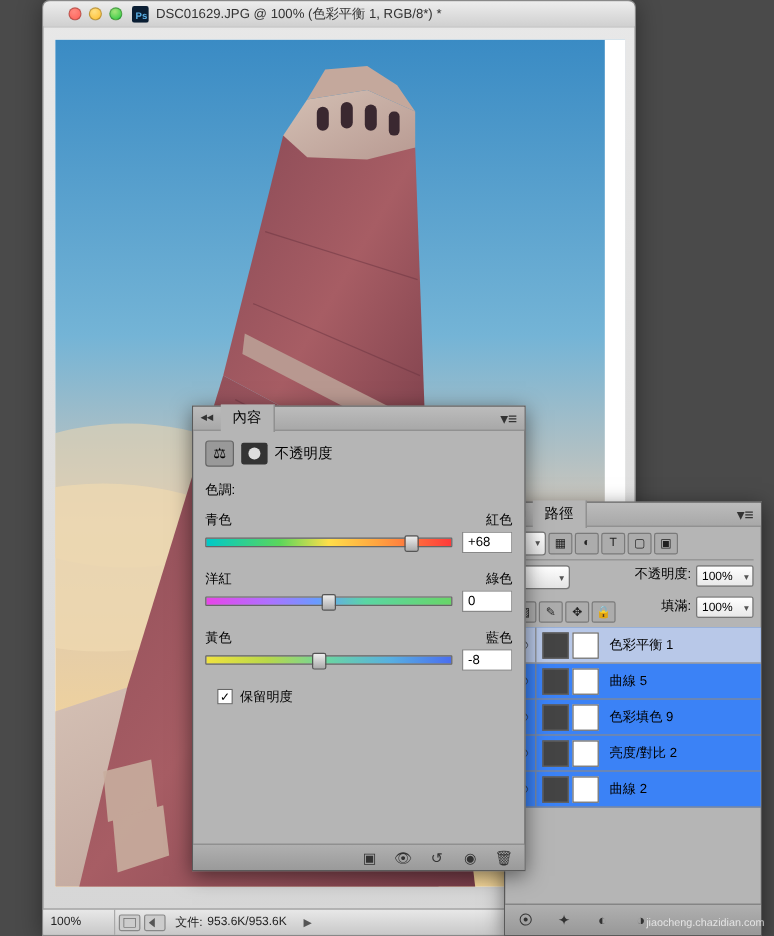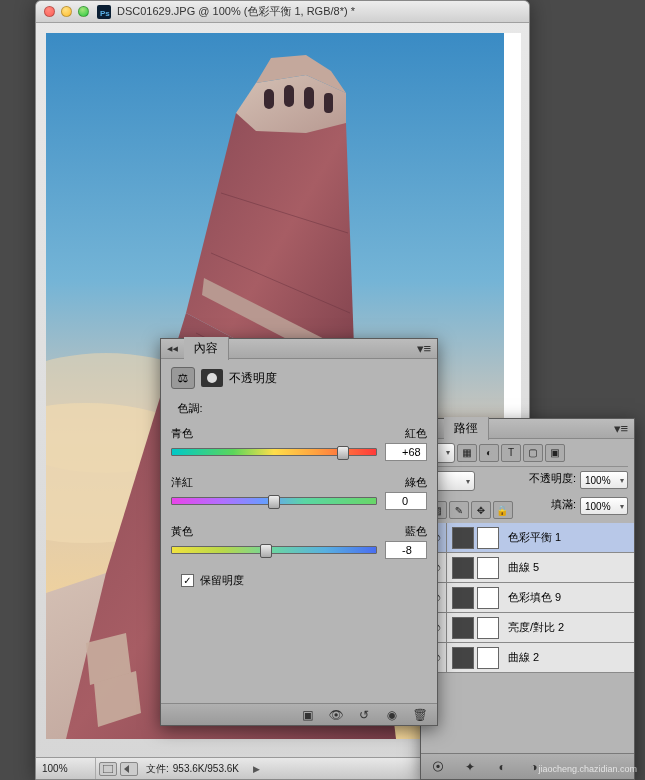--- a/index.html
+++ b/index.html
@@ -7,7 +7,7 @@
 
 
 .doc-window{position:absolute;left:35px;top:0;width:495px;height:780px;background:linear-gradient(#e8e8e8,#d6d6d6);border:1px solid #888;border-radius:6px 6px 0 0;box-shadow:0 2px 20px rgba(0,0,0,.4)}
-.titlebar{height:22px;display:flex;align-items:center;padding:0 8px;border-bottom:1px solid #a0a0a0;background:linear-gradient(#ededed,#d0d0d0);border-radius:6px 6px 0 0}
+.titlebar{height:22px;display:flex;align-items:center;padding:0 21px;border-bottom:1px solid #a0a0a0;background:linear-gradient(#ededed,#d0d0d0);border-radius:6px 6px 0 0}
 .traffic{display:flex;gap:6px;margin-right:8px}
 .tl{width:11px;height:11px;border-radius:50%;border:1px solid rgba(0,0,0,.25)}
 .tl.r{background:radial-gradient(circle at 40% 30%,#ff8a80,#ff5f57)}

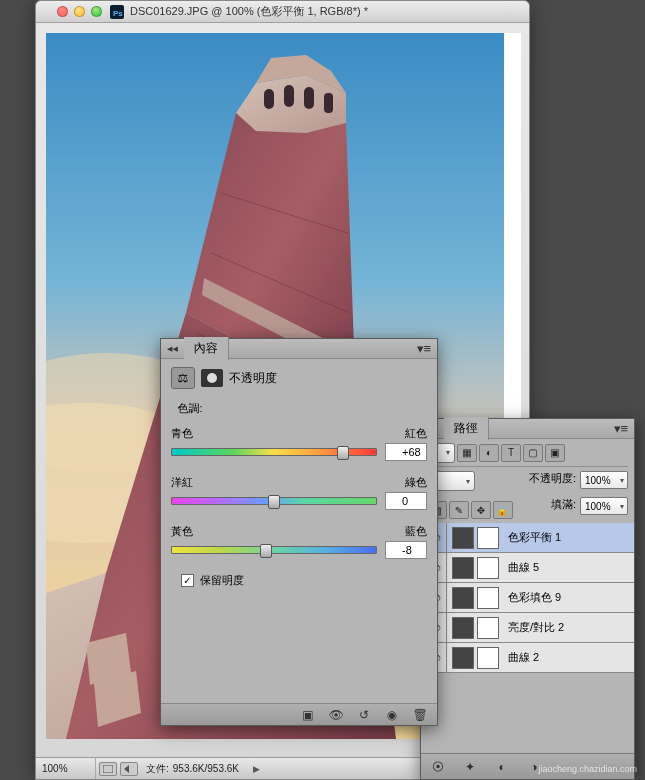--- a/index.html
+++ b/index.html
@@ -39,7 +39,7 @@
 .adj-title{font-size:12px}
 
 .tone-row{display:flex;align-items:center;margin:6px 0 10px}
-.tone-label{width:38px;text-align:center;font-size:11px}
+.tone-label{width:38px;text-align:left;font-size:11px}
 .tone-select{flex:1;height:20px;margin-left:6px;background:linear-gradient(#fff,#e8e8e8);border:2px solid #d6346a;border-radius:3px;display:flex;align-items:center;padding:0 6px;position:relative;font-size:11px}
 .tone-select::after{content:"";position:absolute;right:6px;width:8px;height:8px;background:linear-gradient(#ddd,#aaa);border:1px solid #777;border-radius:2px}
 

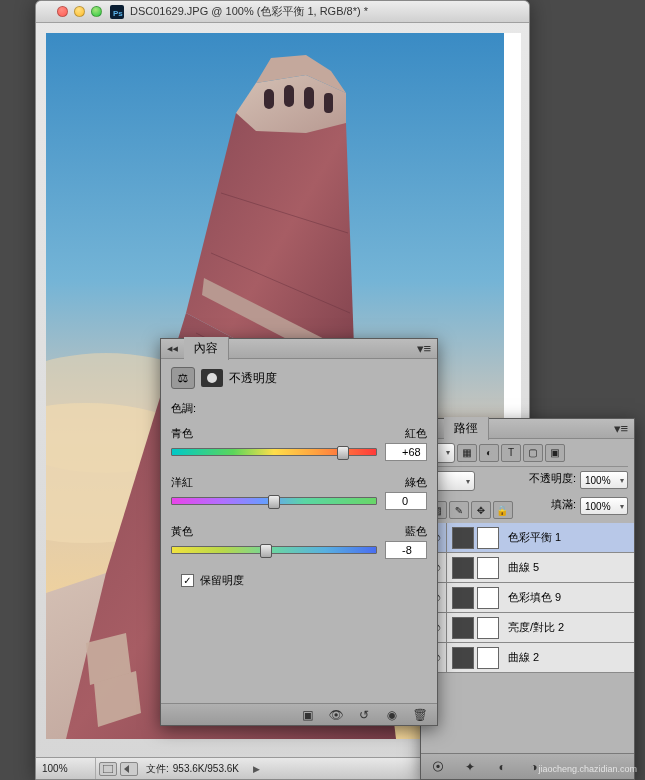--- a/index.html
+++ b/index.html
@@ -51,7 +51,7 @@
 .gradient-track.mag-green{background:linear-gradient(90deg,#e844e8,#b070ff 25%,#6a9bff 45%,#5ad6a4 65%,#68d668)}
 .gradient-track.yel-blue{background:linear-gradient(90deg,#f0e23e,#b8d84a 25%,#6ad4a4 50%,#58b0e0 75%,#4a6ef0)}
 .thumb{position:absolute;top:-3px;width:12px;height:14px;background:linear-gradient(#eee,#aaa);border:1px solid #555;border-radius:2px;transform:translateX(-50%)}
-.value-box{width:42px;height:18px;background:#fff;border:1px solid #888;font-size:11px;text-align:left;padding:0 16px;display:flex;align-items:center}
+.value-box{width:42px;height:18px;background:#fff;border:1px solid #888;font-size:11px;text-align:left;padding:0 4px;display:flex;align-items:center}
 
 .preserve-row{display:flex;align-items:center;gap:6px;margin-top:8px;margin-left:10px}
 .checkbox{width:13px;height:13px;background:#fff;border:1px solid #666;display:flex;align-items:center;justify-content:center;font-size:10px;color:#000}

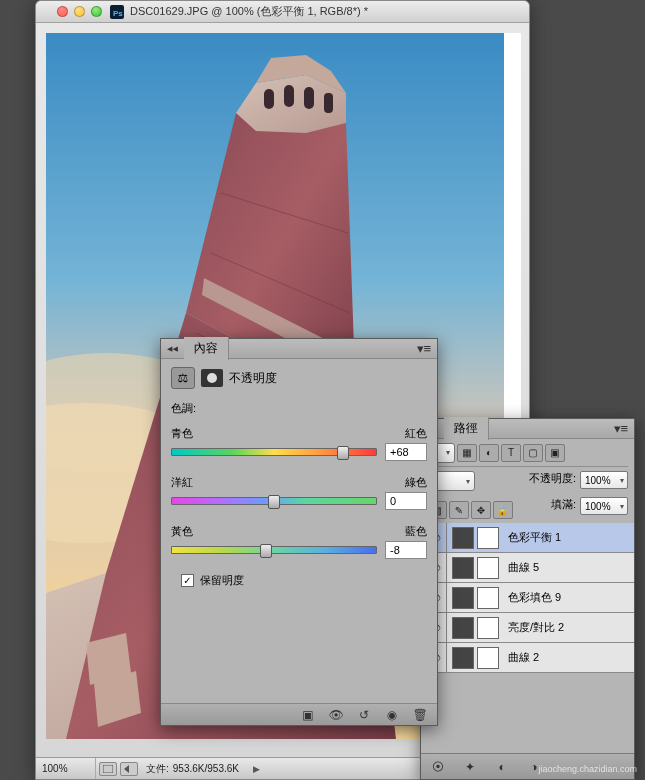--- a/index.html
+++ b/index.html
@@ -72,7 +72,7 @@
 .pct-box::after{content:"▾";position:absolute;right:3px;font-size:8px;color:#555}
 .lock-row{display:flex;align-items:center;height:26px;gap:2px;margin-right:4px}
 
-.layer-list{background:#e5e5e5}
+.layer-list{background:#3b82f6}
 .layer-item{height:30px;border-bottom:1px solid #8a8a8a;display:flex;align-items:center}
 .layer-item.selected{background:#b8c8e8}
 .eye-col{width:26px;height:100%;border-right:1px solid #888;display:flex;align-items:center;justify-content:center}

